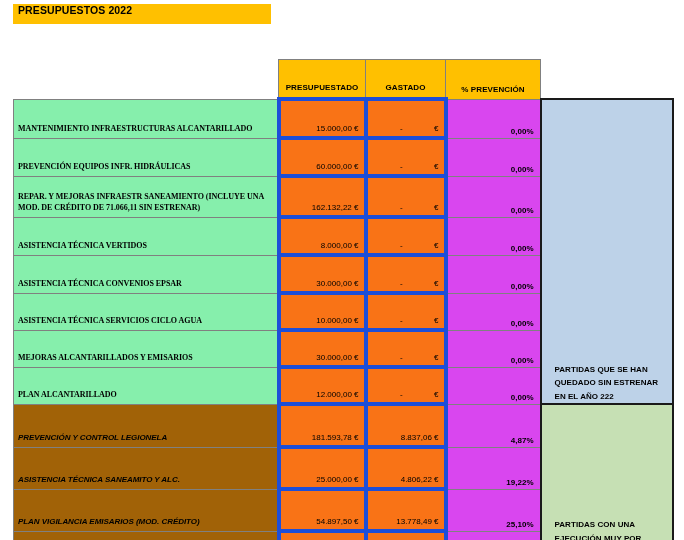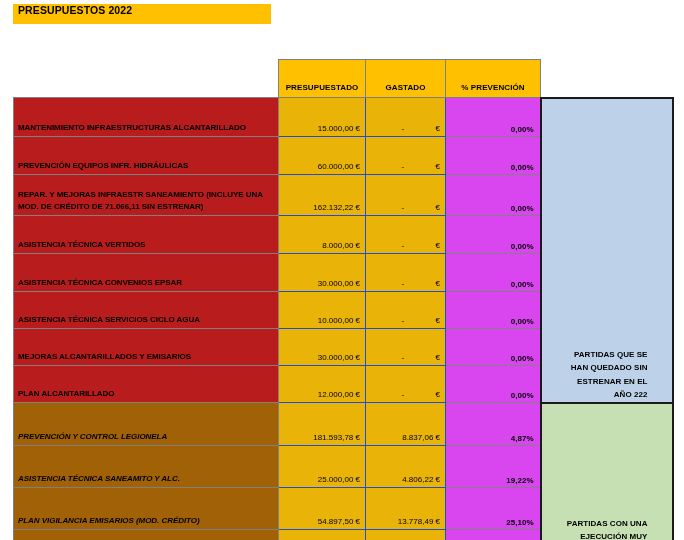--- a/index.html
+++ b/index.html
@@ -114,7 +114,7 @@
     white-space: nowrap;
   }
 
-  .row-blue .lbl { background: #b91c1c; }
+  .row-blue .lbl { background: #86efac; font-family: Liberation Serif, serif; }
   .row-green .lbl { background: #a16207; font-style: italic; }
 
   

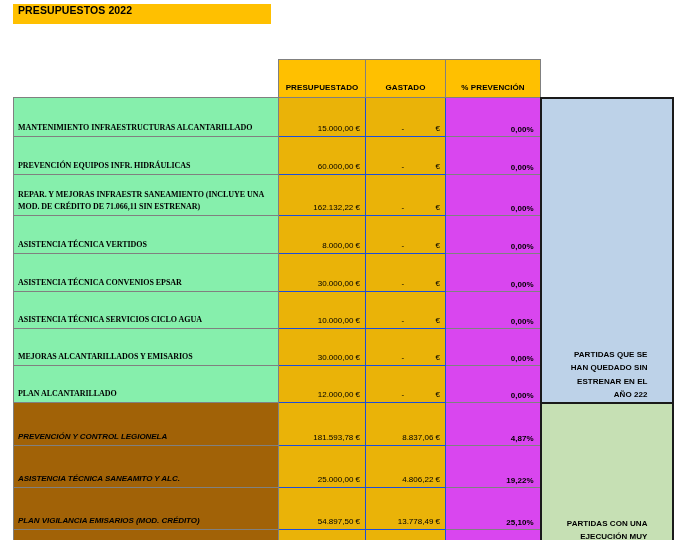--- a/index.html
+++ b/index.html
@@ -87,8 +87,8 @@
     letter-spacing: -0.05px;
   }
   .num {
-    border: 1px solid #1d4ed8;
-    background: #eab308;
+    border: 4px solid #1d4ed8;
+    background: #f97316;
     text-align: right;
     font-size: 7.8px;
     padding: 0 5px 3px 0 !important;

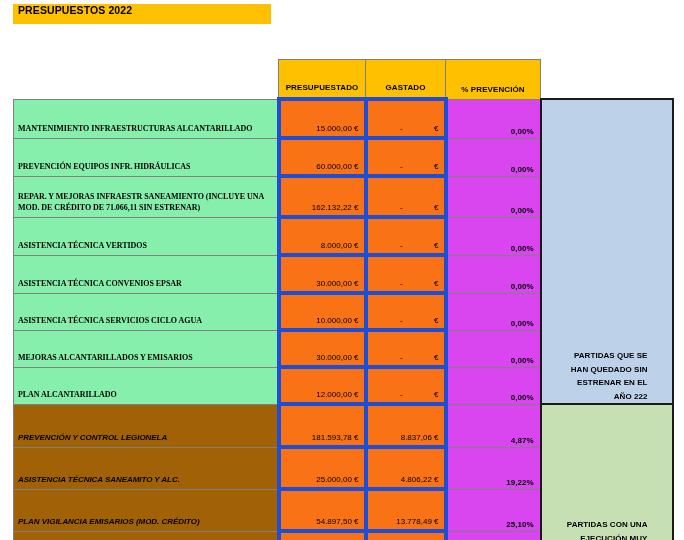--- a/index.html
+++ b/index.html
@@ -120,13 +120,13 @@
   
   .note {
     border: 2px solid #1a1a1a;
-    text-align: right;
+    text-align: left;
     vertical-align: middle;
     font-weight: bold;
     font-size: 9.6px;
     line-height: 13.5px;
     letter-spacing: 0.05px;
-    padding: 0 24px !important;
+    padding: 0 13px !important;
   }
   .note-blue  { background: #BDD2E8; }
   .note-green { background: #C6E0B4; }

